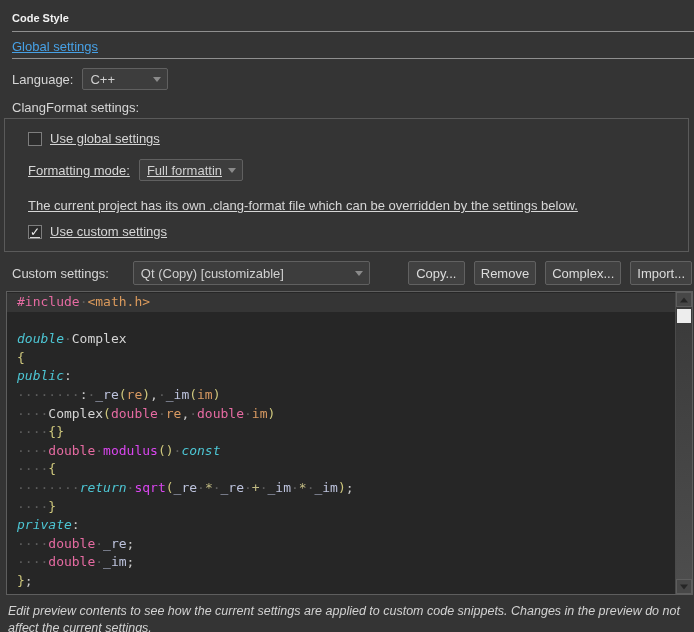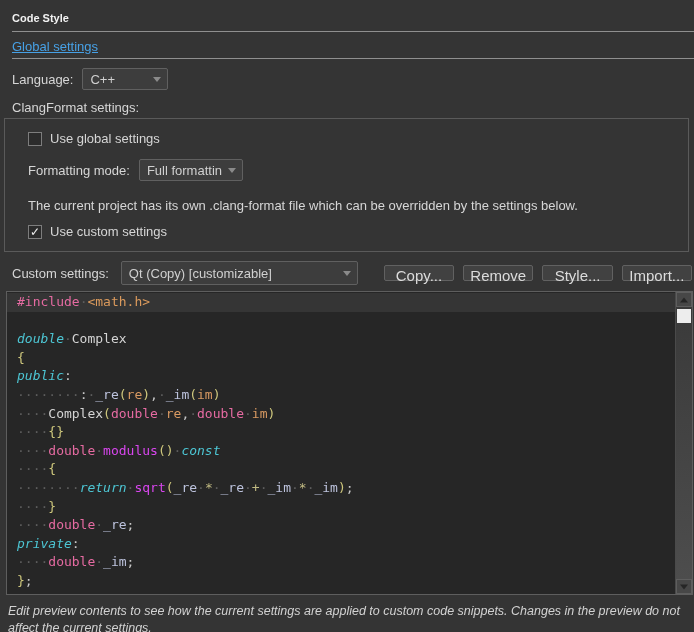--- a/index.html
+++ b/index.html
@@ -31,6 +31,7 @@
   .groupbox{
     margin:0 5px 0 4px;border:1px solid #5a5a5a;
     padding:12px 10px 12px 23px;
+    text-decoration:underline;
   }
   .check-row{display:flex;align-items:center;gap:8px;}
   .checkbox{

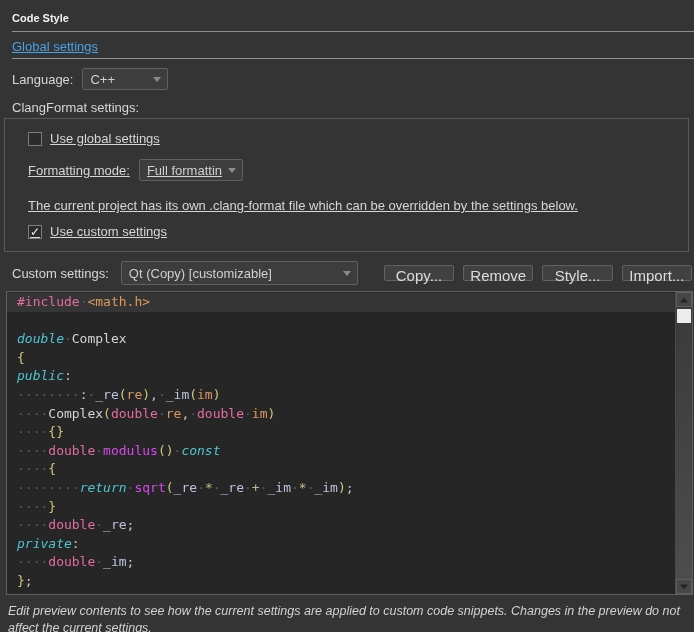--- a/index.html
+++ b/index.html
@@ -42,7 +42,7 @@
   .fmt-row{margin-top:13px;gap:9px;text-align:right;}
   .gb-note{margin-top:17px;line-height:16px;}
   .custom-check{margin-top:10px;}
-  .custom-row{margin:9px 2px 0 12px;gap:4px;}
+  .custom-row{margin:9px 2px 0 12px;gap:16px;}
   .custom-row .lbl{margin-right:8px;}
   .btns{display:flex;gap:9px;margin-left:22px;flex:1;}
   .btn{

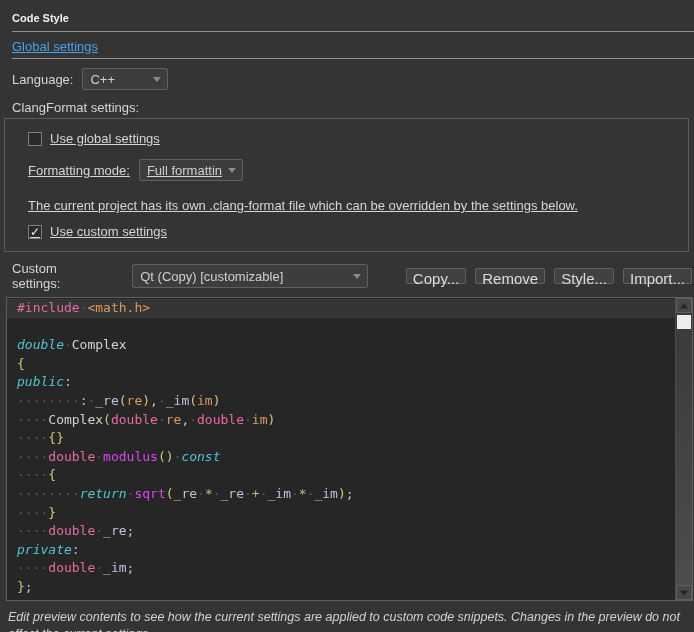--- a/index.html
+++ b/index.html
@@ -46,8 +46,8 @@
   .custom-row .lbl{margin-right:8px;}
   .btns{display:flex;gap:9px;margin-left:22px;flex:1;}
   .btn{
-    box-sizing:border-box;flex:1;height:16px;background:#414141;border:1px solid #616161;
-    color:#dcdcdc;font-family:"Liberation Sans",sans-serif;font-size:15px;border-radius:2px;cursor:pointer;
+    box-sizing:border-box;flex:1;height:24px;background:#414141;border:1px solid #616161;
+    color:#dcdcdc;font-family:"Liberation Sans",sans-serif;font-size:13px;border-radius:2px;cursor:pointer;
   }
   
   .editor{

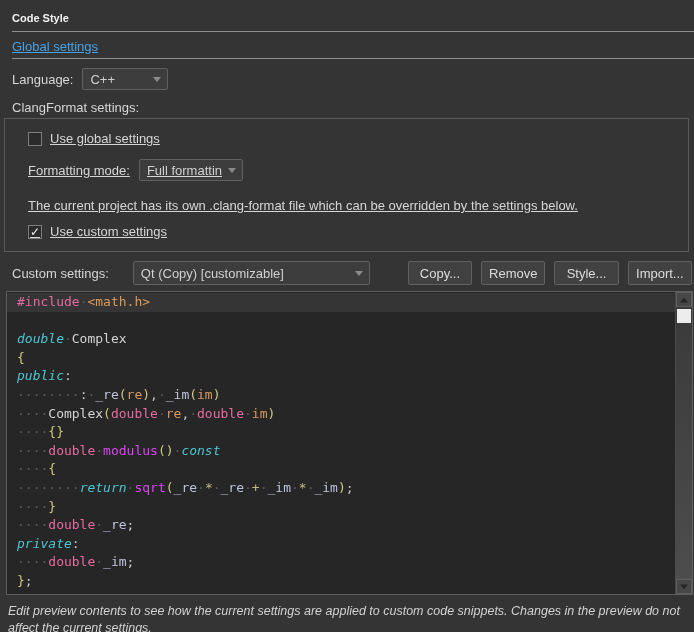--- a/index.html
+++ b/index.html
@@ -139,7 +139,7 @@
     <div class="btns">
       <button class="btn">Copy...</button>
       <button class="btn">Remove</button>
-      <button class="btn">Style...</button>
+      <button class="btn">Complex...</button>
       <button class="btn">Import...</button>
     </div>
   </div>

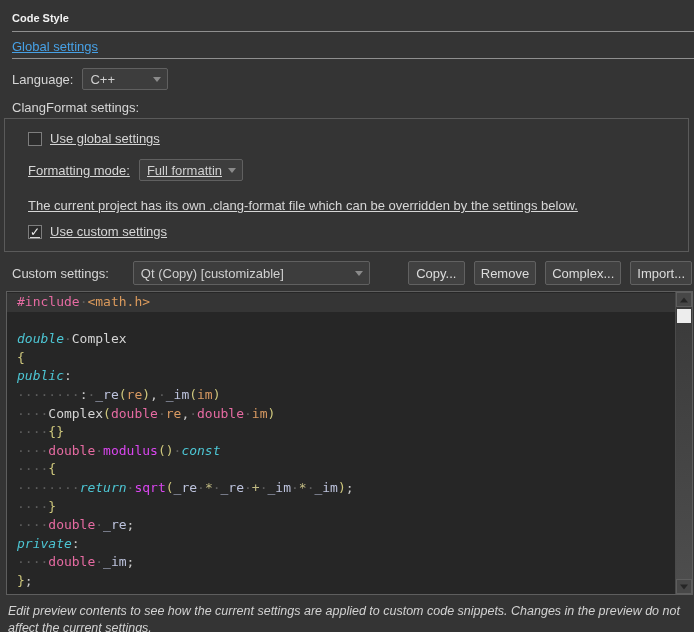--- a/index.html
+++ b/index.html
@@ -158,8 +158,8 @@
         <div class="cl"><span class="ws">····</span><span class="br">{</span></div>
         <div class="cl"><span class="ws">········</span><span class="kw">return</span><span class="ws">·</span><span class="fn">sqrt</span><span class="br">(</span><span class="mem">_re</span><span class="ws">·</span><span class="op">*</span><span class="ws">·</span><span class="mem">_re</span><span class="ws">·</span><span class="op">+</span><span class="ws">·</span><span class="mem">_im</span><span class="ws">·</span><span class="op">*</span><span class="ws">·</span><span class="mem">_im</span><span class="br">)</span><span class="pun">;</span></div>
         <div class="cl"><span class="ws">····</span><span class="br">}</span></div>
+        <div class="cl"><span class="kw">private</span><span class="pun">:</span></div>
         <div class="cl"><span class="ws">····</span><span class="prim">double</span><span class="ws">·</span><span class="mem">_re</span><span class="pun">;</span></div>
-        <div class="cl"><span class="kw">private</span><span class="pun">:</span></div>
         <div class="cl"><span class="ws">····</span><span class="prim">double</span><span class="ws">·</span><span class="mem">_im</span><span class="pun">;</span></div>
         <div class="cl"><span class="br">}</span><span class="pun">;</span></div>
       </div>

